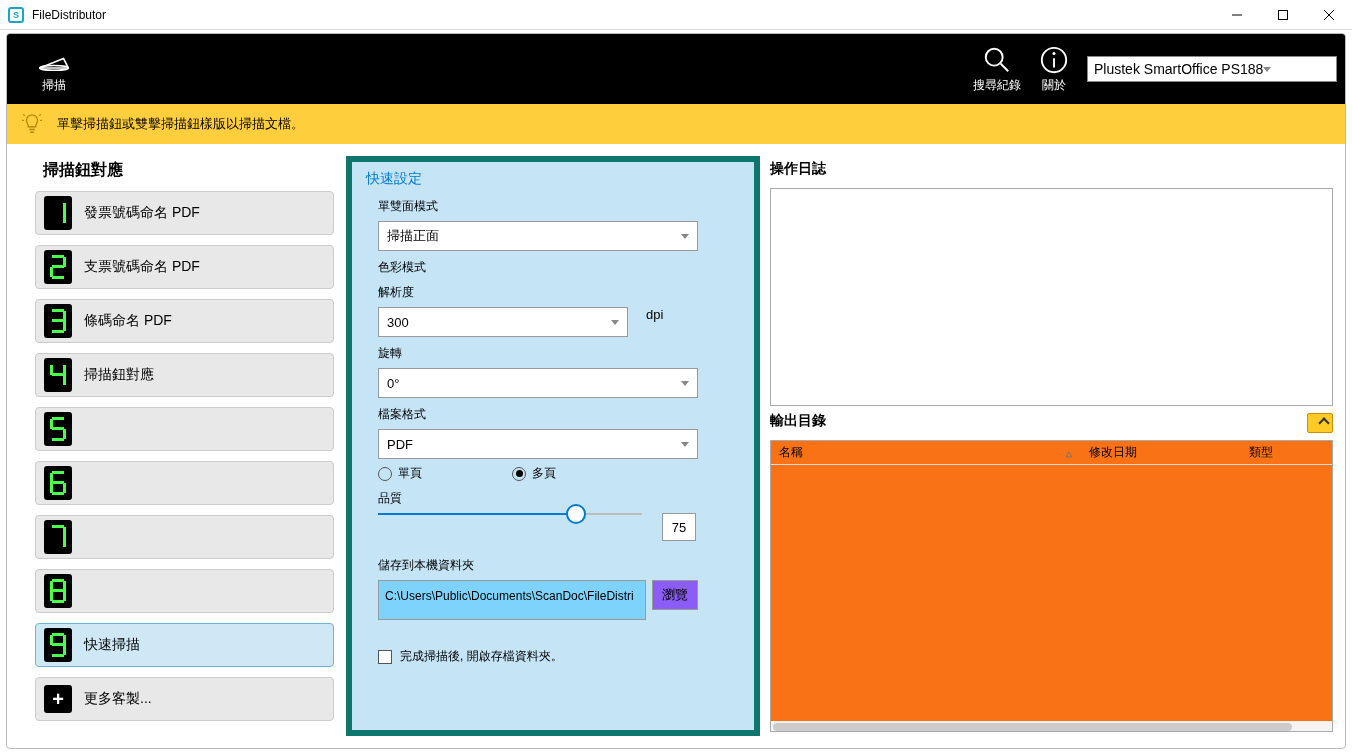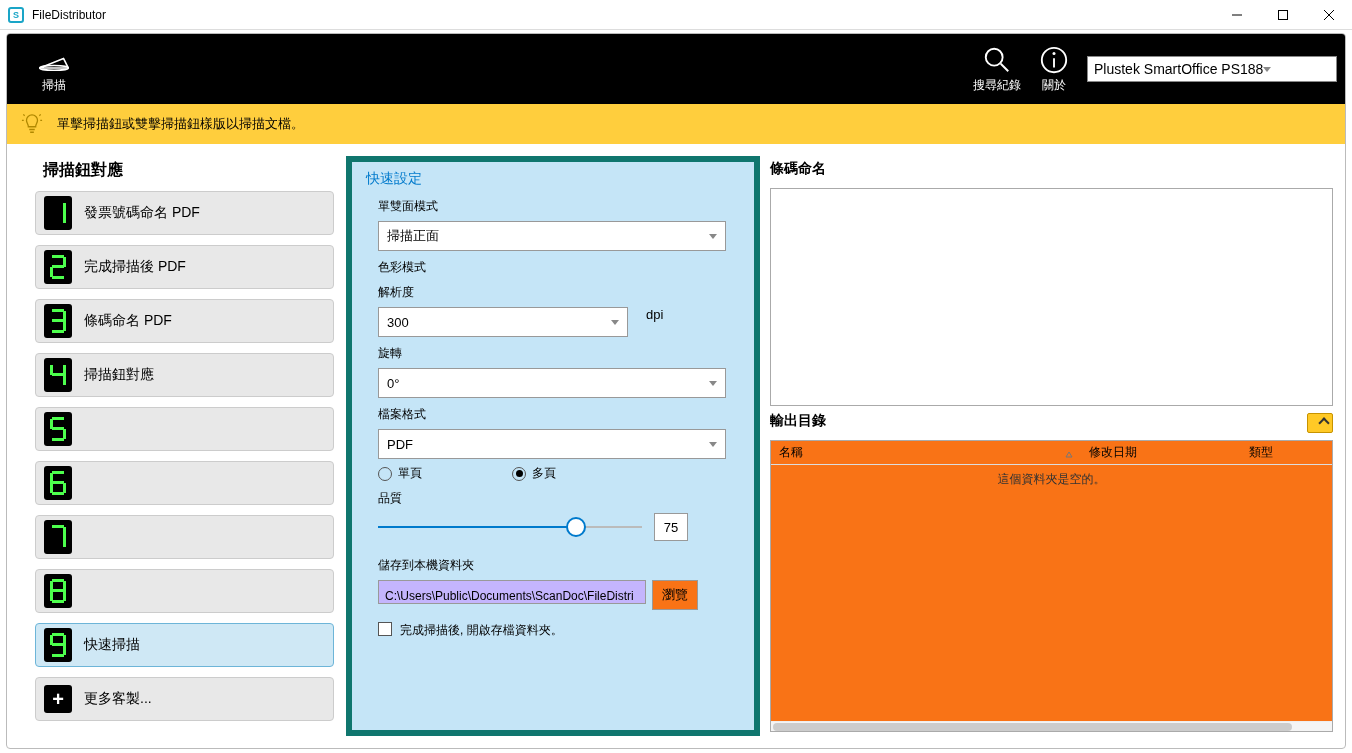--- a/index.html
+++ b/index.html
@@ -359,7 +359,7 @@
   </div>
 
   <div class="right-pane">
-    <div class="section-title">條碼命名</div>
+    <div class="section-title">操作日誌</div>
     <div class="log-box"></div>
 
     <div class="outdir-head">

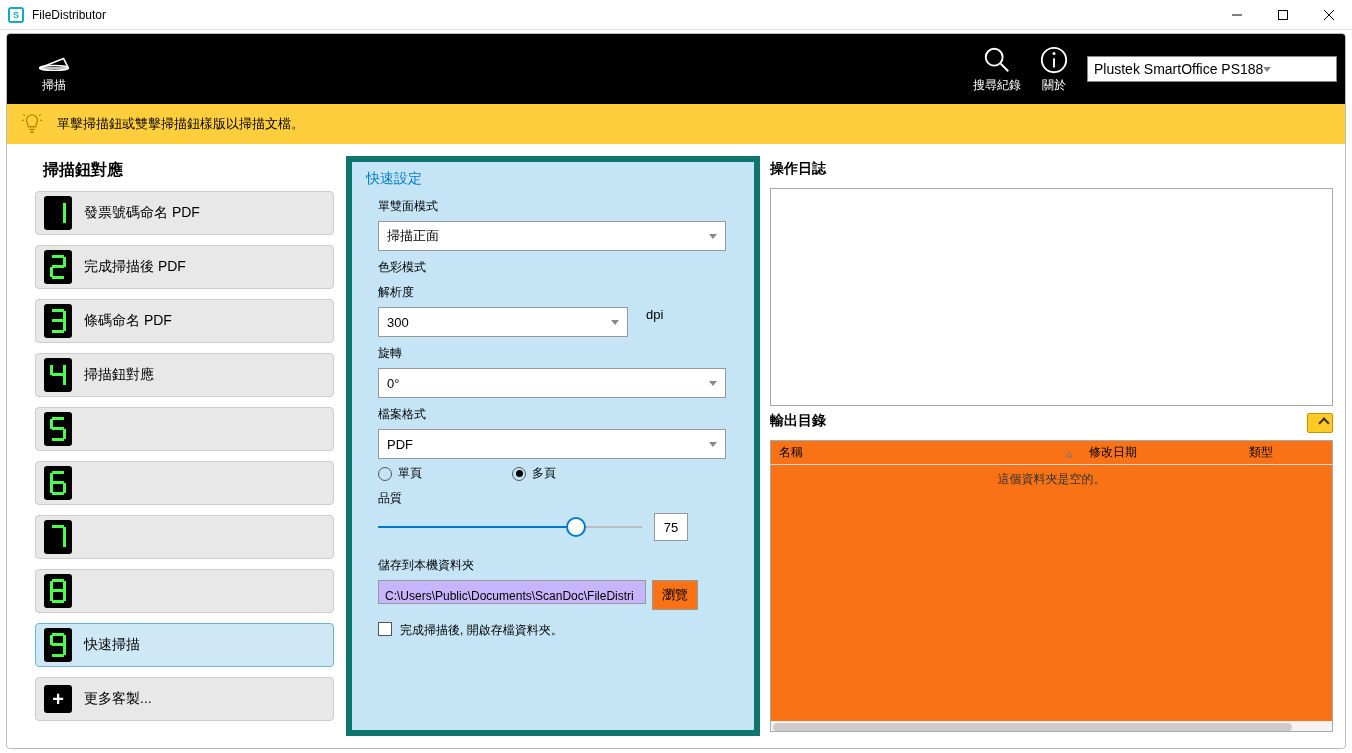--- a/index.html
+++ b/index.html
@@ -54,7 +54,7 @@
 .red-frame .panel-title { color: #007acc; font-size: 14px; margin-bottom: 10px; }
 .form-group { margin-left: 12px; margin-bottom: 8px; }
 .form-label { font-size: 12px; margin-bottom: 6px; display: block; }
-.form-select { width: 348px; height: 30px; background: #fff; border: 1px solid #999; font-size: 13px; padding: 0 8px; display: flex; align-items: center; justify-content: space-between; }
+.form-select { width: 320px; height: 30px; background: #fff; border: 1px solid #999; font-size: 13px; padding: 0 8px; display: flex; align-items: center; justify-content: space-between; }
 .form-select.short { width: 250px; display: inline-flex; }
 .form-select .caret { width: 0; height: 0; border-left: 4px solid transparent; border-right: 4px solid transparent; border-top: 5px solid #888; }
 .unit { font-size: 13px; margin-left: 18px; }

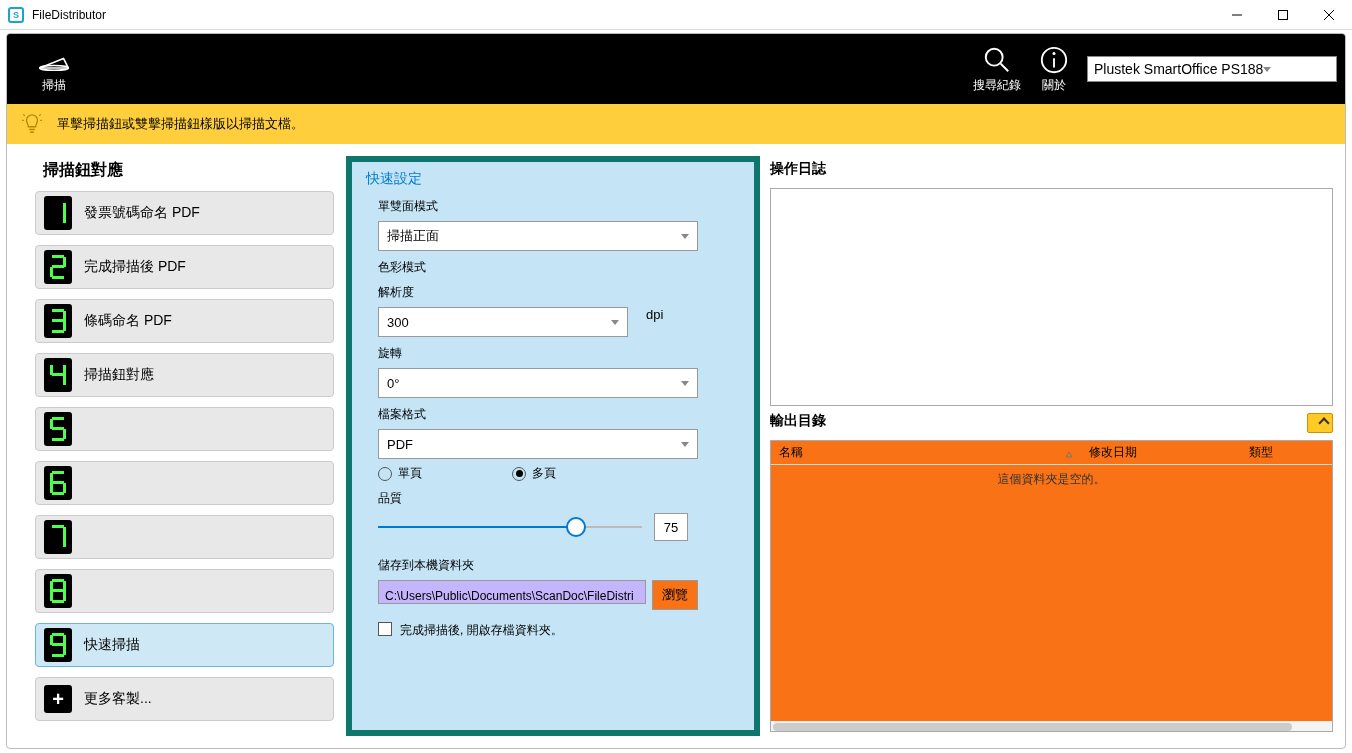--- a/index.html
+++ b/index.html
@@ -185,7 +185,7 @@
                 <span class="d"></span>
               </div>
             </div>
-            <div class="pblabel">完成掃描後 PDF</div>
+            <div class="pblabel">支票號碼命名 PDF</div>
           </div>
           <div class="preset-btn">
             <div class="digit-box">

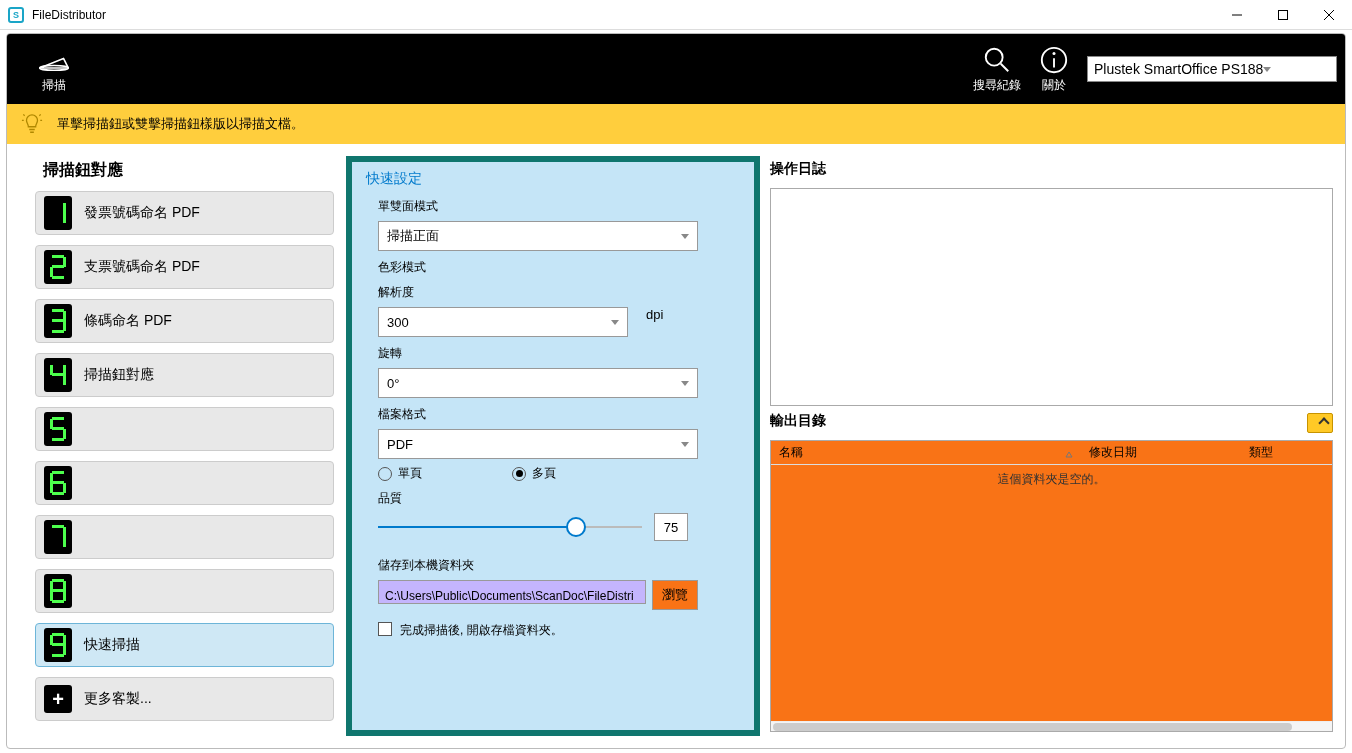--- a/index.html
+++ b/index.html
@@ -383,7 +383,6 @@
           <span>類型</span>
         </div>
       </div>
-      <div class="outdir-empty">這個資料夾是空的。</div>
       <div class="out-scroll"></div>
     </div>
   </div>

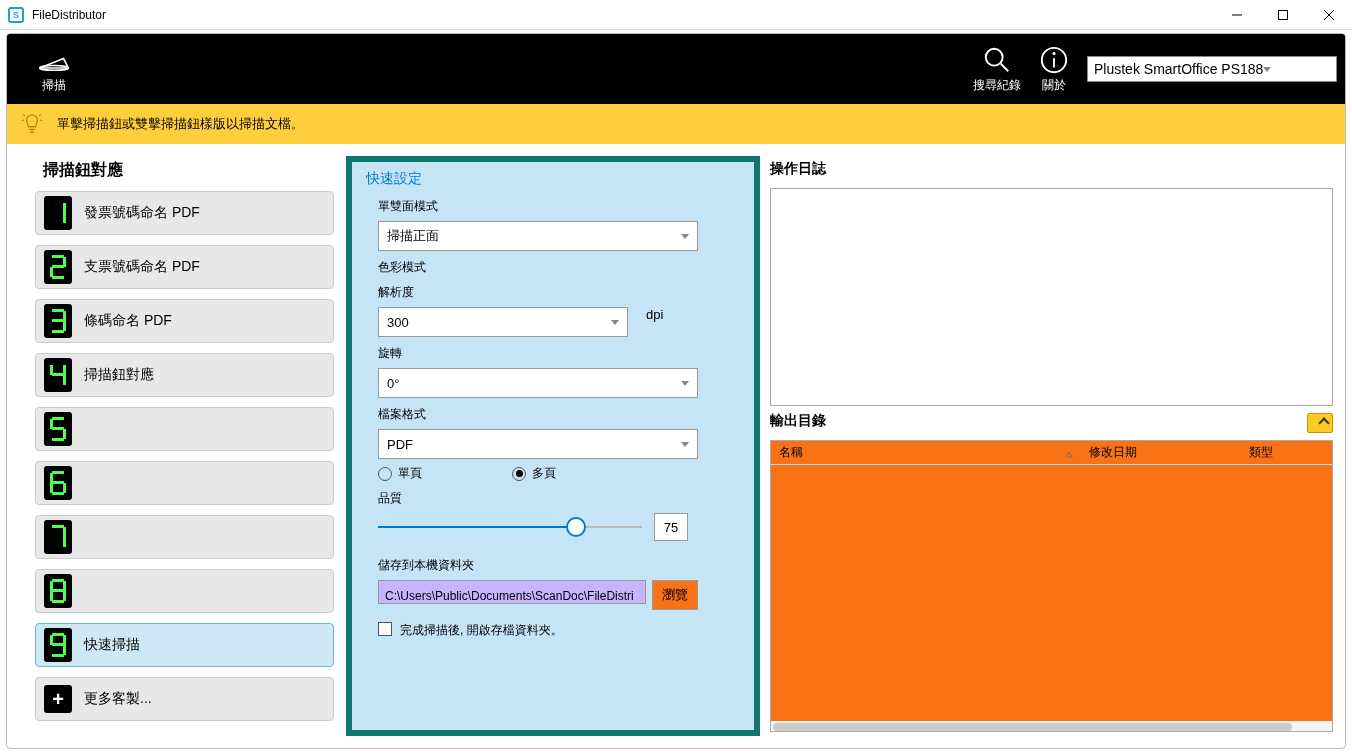--- a/index.html
+++ b/index.html
@@ -62,7 +62,7 @@
 .radio-row label { display: flex; align-items: center; gap: 6px; }
 .radio-dot { width: 14px; height: 14px; border-radius: 50%; border: 1px solid #555; display: inline-flex; align-items: center; justify-content: center; }
 .radio-dot.checked::after { content:""; width:7px; height:7px; border-radius:50%; background:#000; }
-.slider-row { display: flex; align-items: center; gap: 12px; }
+.slider-row { display: flex; gap: 20px; }
 .slider-track { width: 264px; height: 2px; background: linear-gradient(to right, #007acc 0%, #007acc 75%, #bbb 75%, #bbb 100%); position: relative; }
 .slider-thumb { width: 20px; height: 20px; border-radius: 50%; background: #fff; border: 2px solid #007acc; position: absolute; left: calc(75% - 10px); top: -9px; }
 .slider-val { width: 34px; height: 28px; background: #fff; border: 1px solid #999; text-align: center; font-size: 13px; line-height: 28px; }

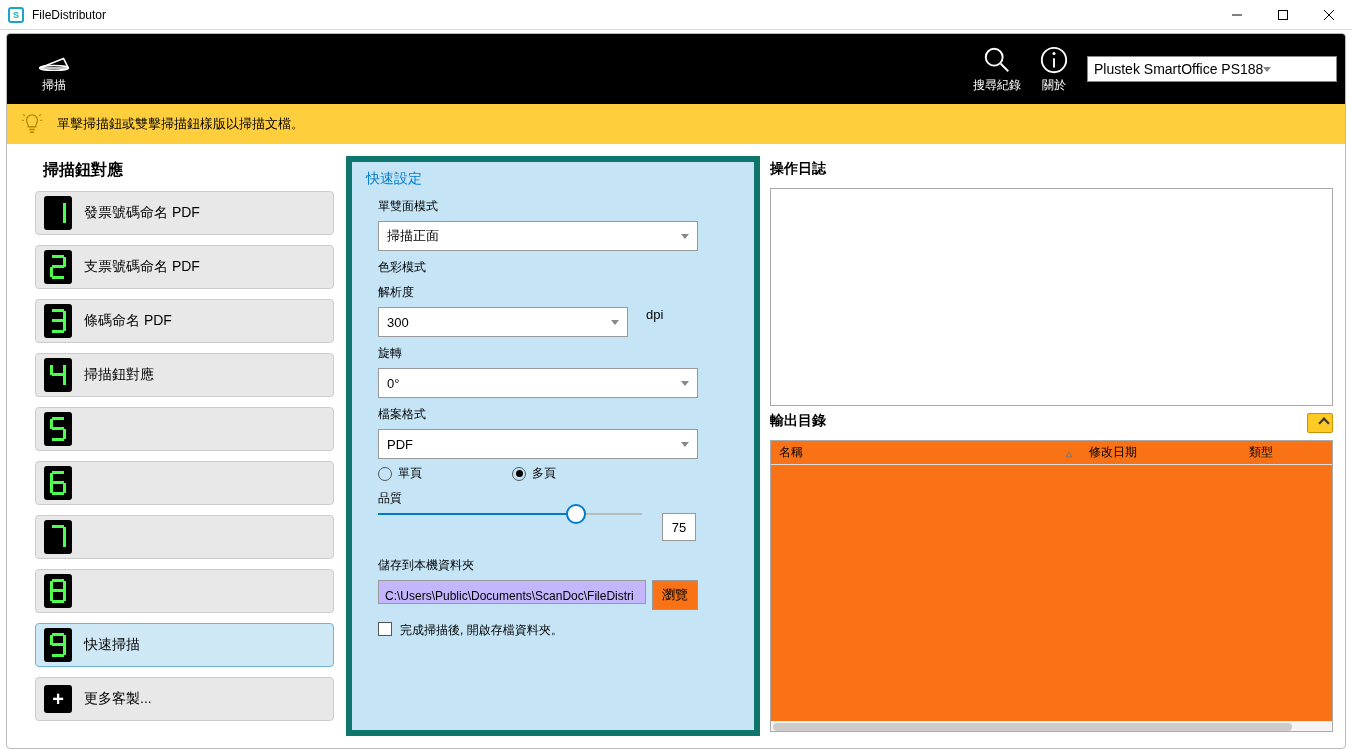--- a/index.html
+++ b/index.html
@@ -67,7 +67,7 @@
 .slider-thumb { width: 20px; height: 20px; border-radius: 50%; background: #fff; border: 2px solid #007acc; position: absolute; left: calc(75% - 10px); top: -9px; }
 .slider-val { width: 34px; height: 28px; background: #fff; border: 1px solid #999; text-align: center; font-size: 13px; line-height: 28px; }
 .path-row { display: flex; gap: 6px; }
-.path-input { width: 268px; height: 24px; background: #c4b5fd; border: 1px solid #999; font-size: 12px; padding: 0 6px; line-height: 30px; overflow: hidden; white-space: nowrap; }
+.path-input { width: 268px; height: 40px; background: #7dd3fc; border: 1px solid #999; font-size: 12px; padding: 0 6px; line-height: 30px; overflow: hidden; white-space: nowrap; }
 .browse-btn { width: 46px; height: 30px; background: #f97316; border: 1px solid #999; font-size: 13px; display: flex; align-items: center; justify-content: center; cursor: pointer; }
 .check-row { display: flex; gap: 8px; font-size: 12px; margin-top: 12px; }
 .check-box { width: 14px; height: 14px; background: #fff; border: 1px solid #555; }

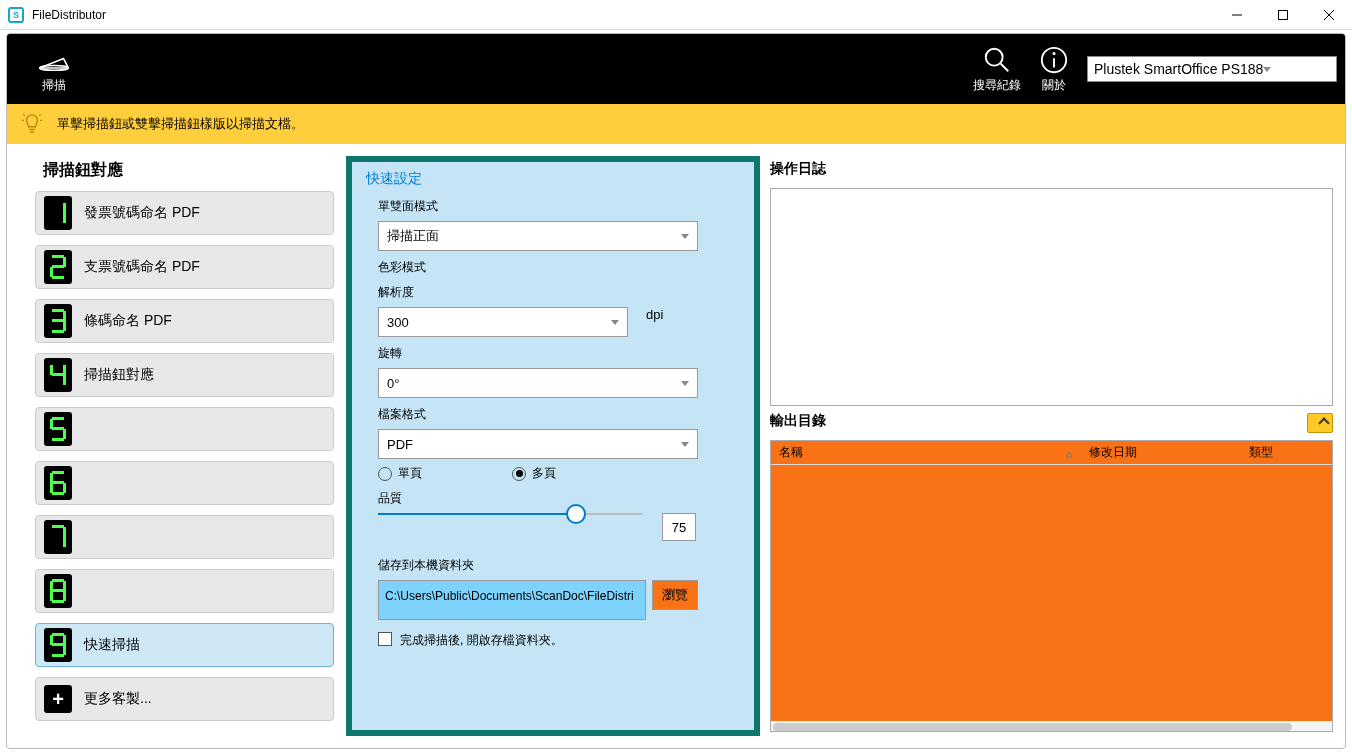--- a/index.html
+++ b/index.html
@@ -68,7 +68,7 @@
 .slider-val { width: 34px; height: 28px; background: #fff; border: 1px solid #999; text-align: center; font-size: 13px; line-height: 28px; }
 .path-row { display: flex; gap: 6px; }
 .path-input { width: 268px; height: 40px; background: #7dd3fc; border: 1px solid #999; font-size: 12px; padding: 0 6px; line-height: 30px; overflow: hidden; white-space: nowrap; }
-.browse-btn { width: 46px; height: 30px; background: #f97316; border: 1px solid #999; font-size: 13px; display: flex; align-items: center; justify-content: center; cursor: pointer; }
+.browse-btn { width: 46px; height: 30px; background: #8b5cf6; border: 1px solid #999; font-size: 13px; display: flex; align-items: center; justify-content: center; cursor: pointer; }
 .check-row { display: flex; gap: 8px; font-size: 12px; margin-top: 12px; }
 .check-box { width: 14px; height: 14px; background: #fff; border: 1px solid #555; }
 

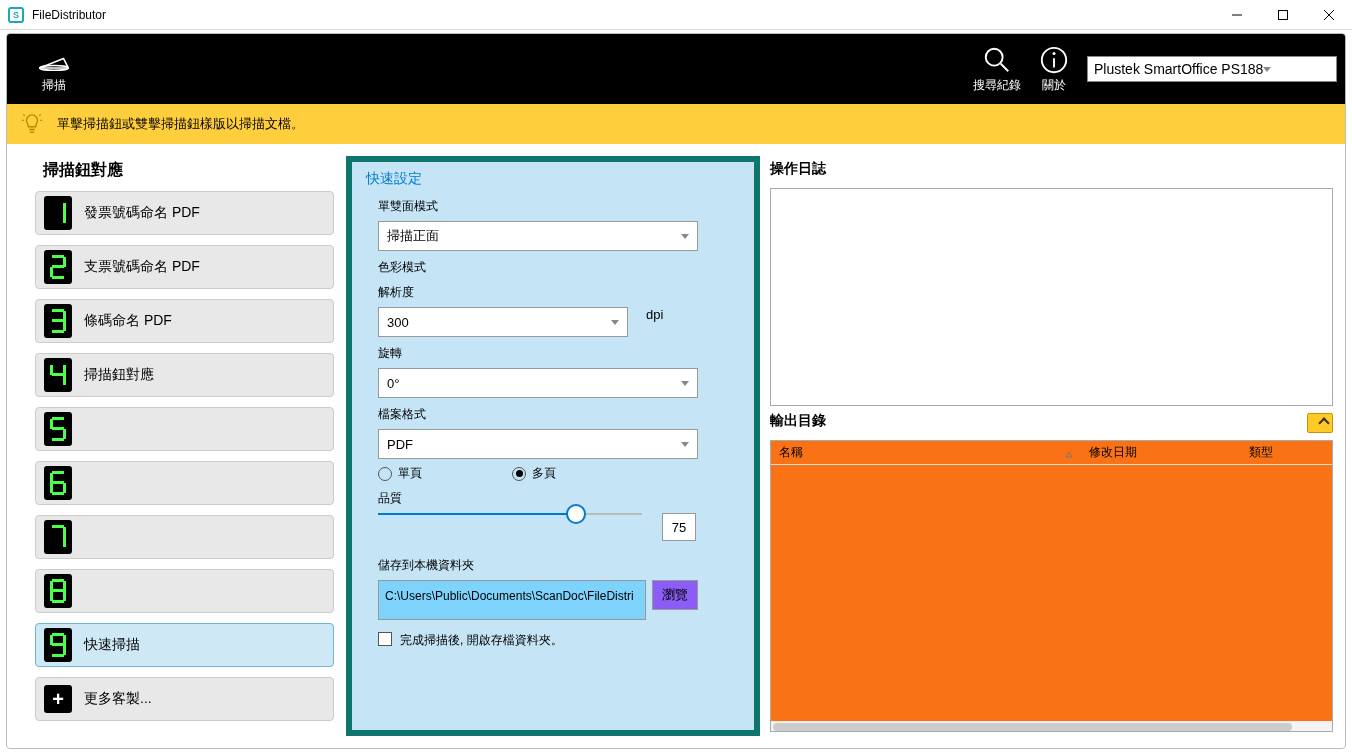--- a/index.html
+++ b/index.html
@@ -69,7 +69,7 @@
 .path-row { display: flex; gap: 6px; }
 .path-input { width: 268px; height: 40px; background: #7dd3fc; border: 1px solid #999; font-size: 12px; padding: 0 6px; line-height: 30px; overflow: hidden; white-space: nowrap; }
 .browse-btn { width: 46px; height: 30px; background: #8b5cf6; border: 1px solid #999; font-size: 13px; display: flex; align-items: center; justify-content: center; cursor: pointer; }
-.check-row { display: flex; gap: 8px; font-size: 12px; margin-top: 12px; }
+.check-row { display: flex; align-items: center; gap: 8px; font-size: 12px; margin-top: 28px; }
 .check-box { width: 14px; height: 14px; background: #fff; border: 1px solid #555; }
 
 .right-pane { flex: 1; padding: 8px 4px; display: flex; flex-direction: column; gap: 6px; }

